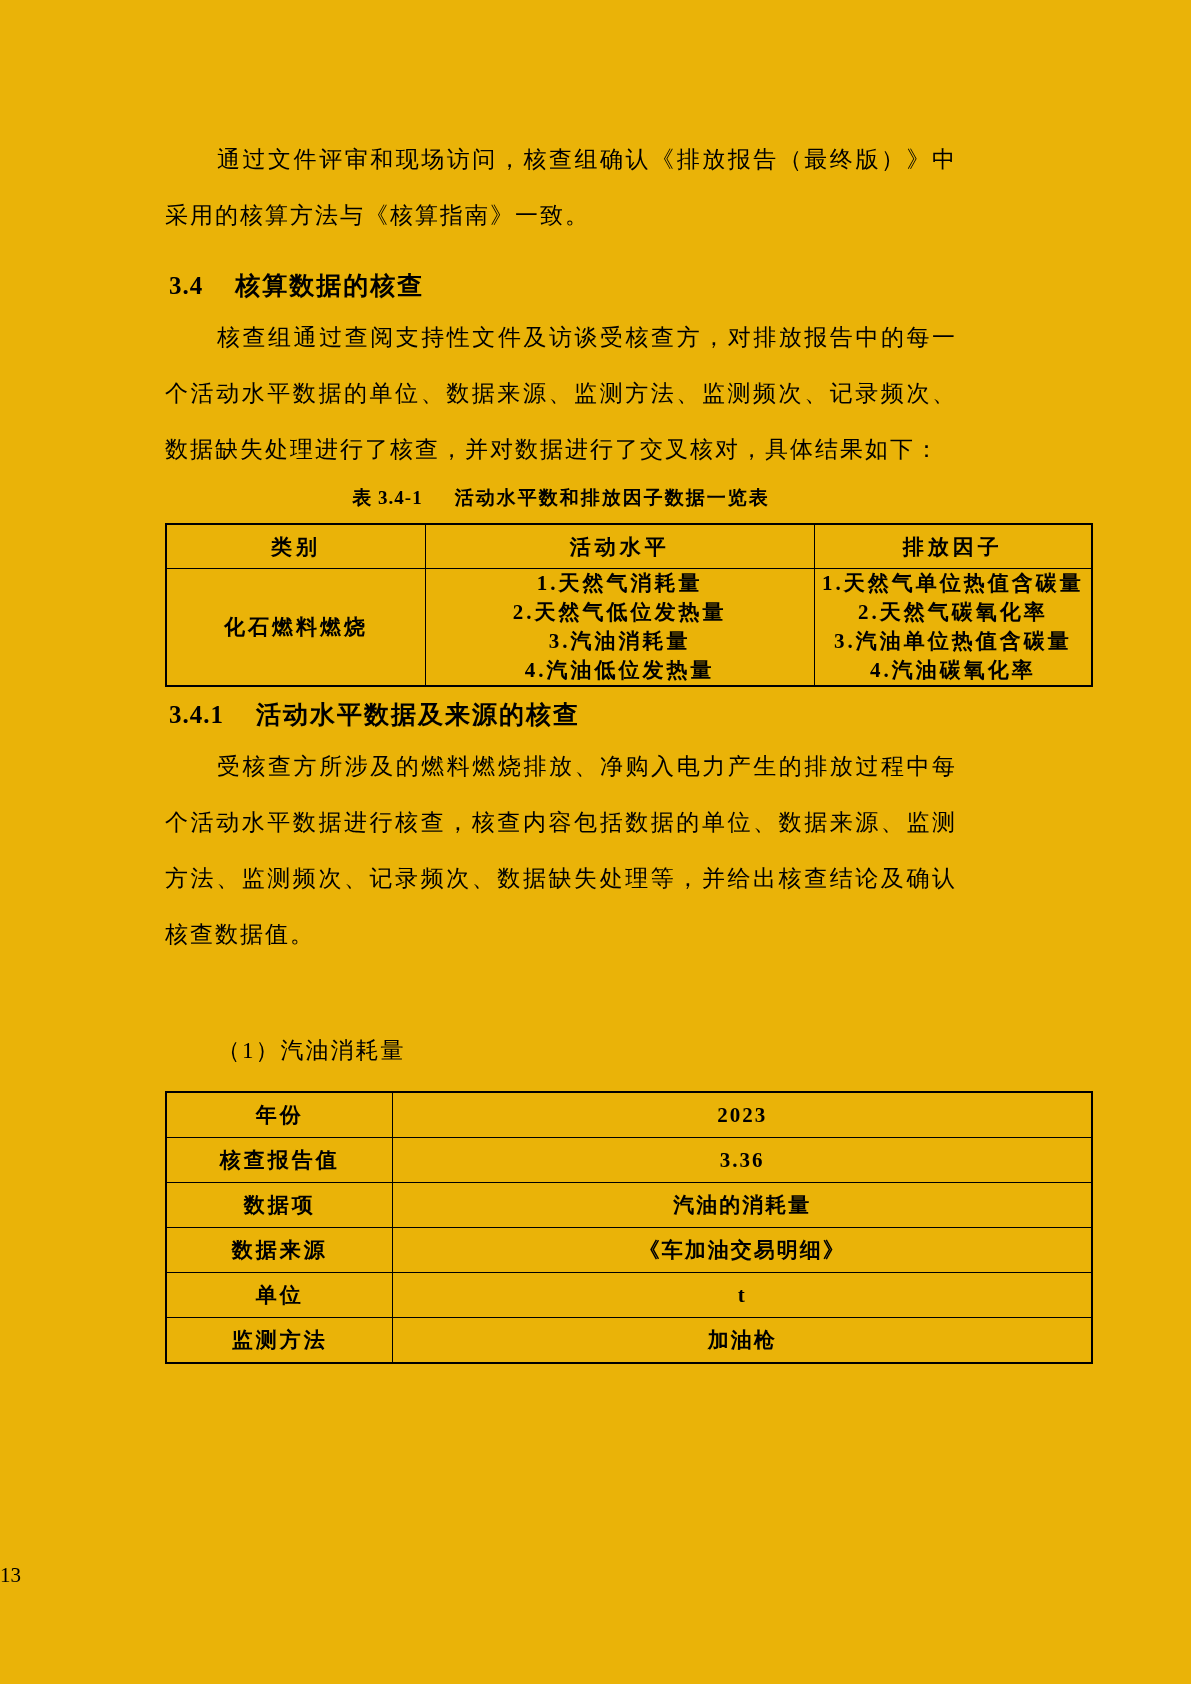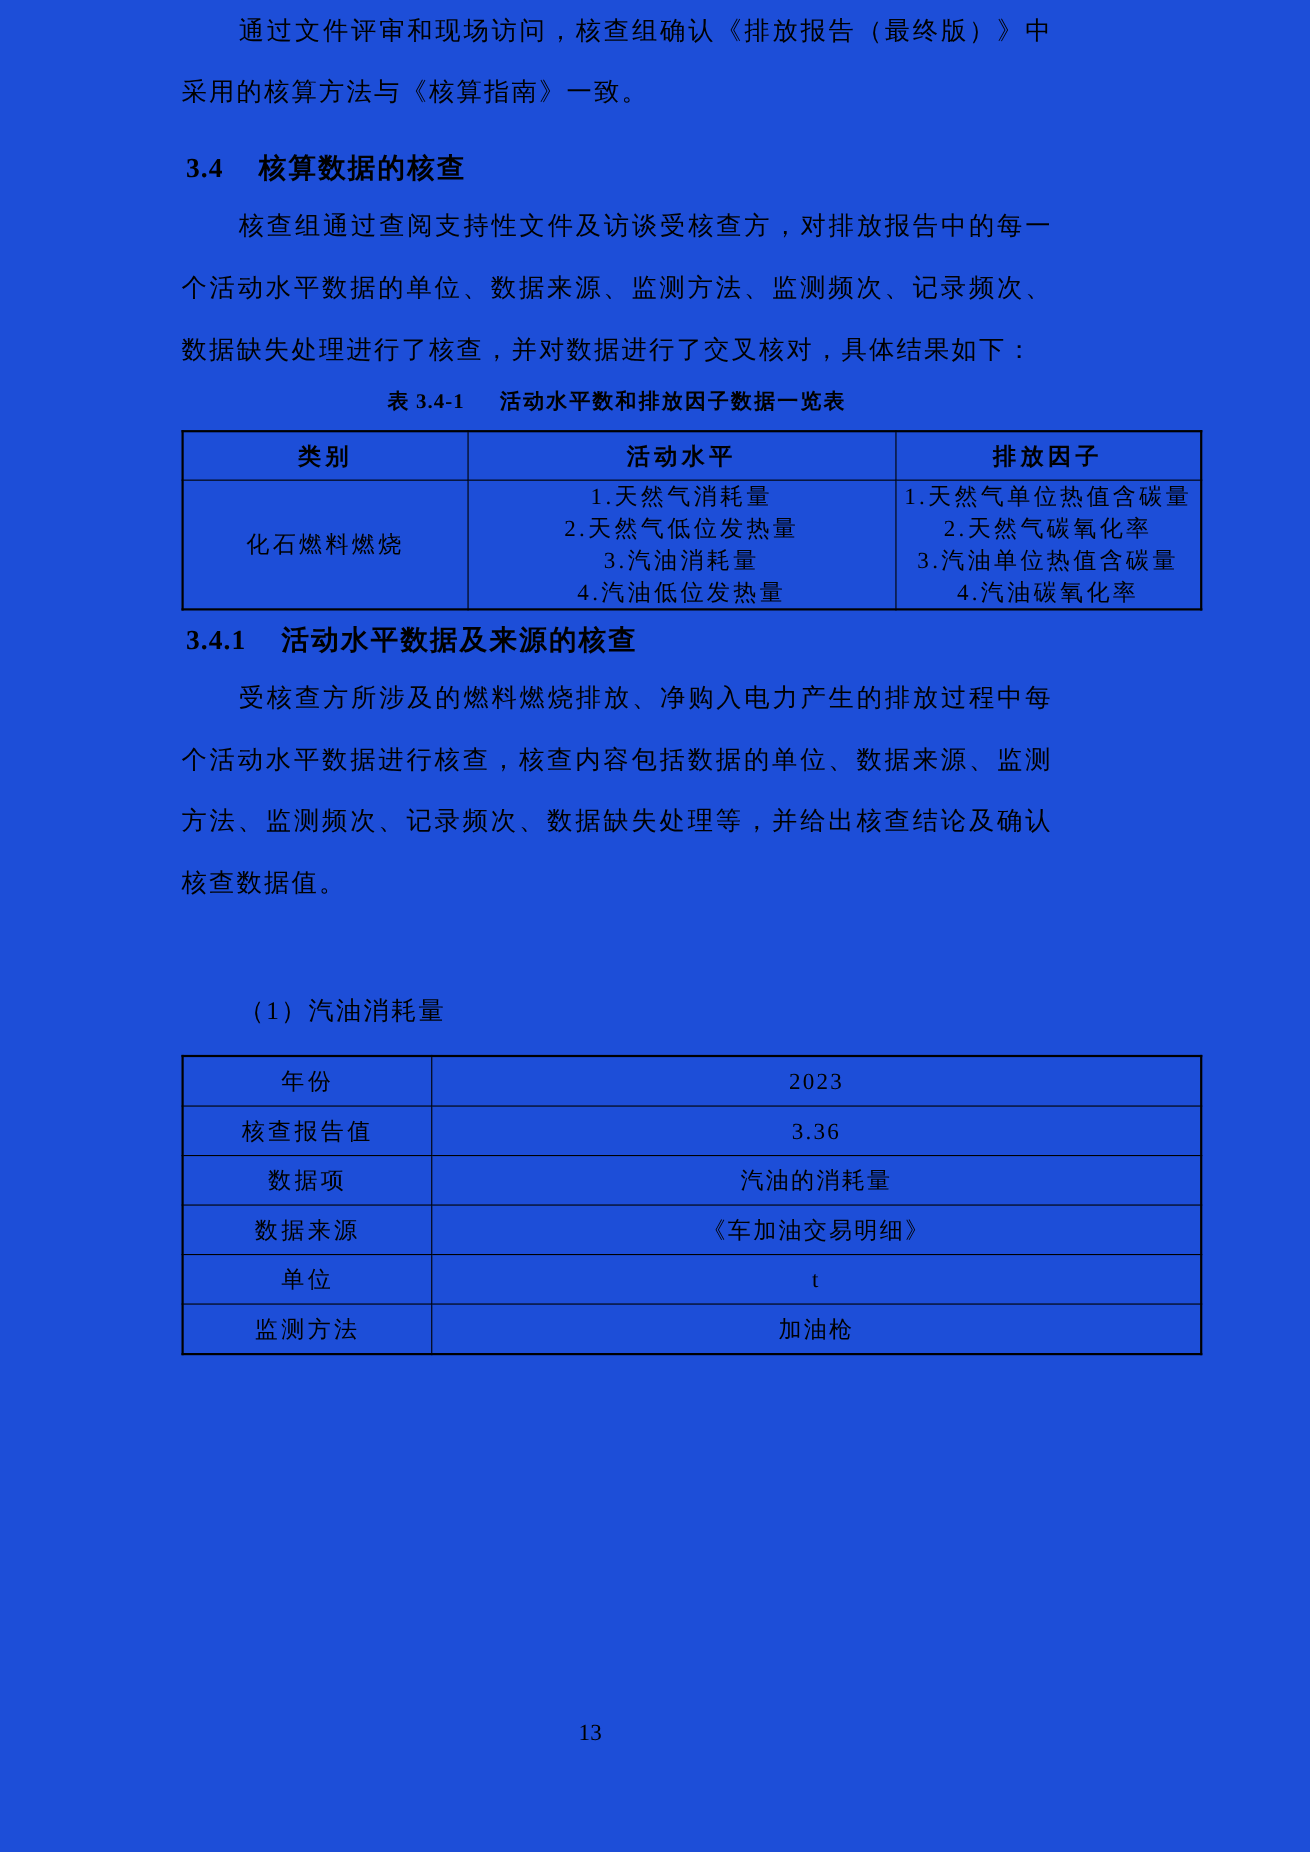--- a/index.html
+++ b/index.html
@@ -11,11 +11,12 @@
     position: relative;
     width: 1191px;
     height: 1684px;
-    background: #1d4ed8;
+    background: #eab308;
     color: #000000;
     font-family: "Liberation Serif", "DejaVu Serif", serif;
     overflow: hidden;
     box-sizing: border-box;
+    padding-top: 132px;
   }
   .content {
     width: 792px;

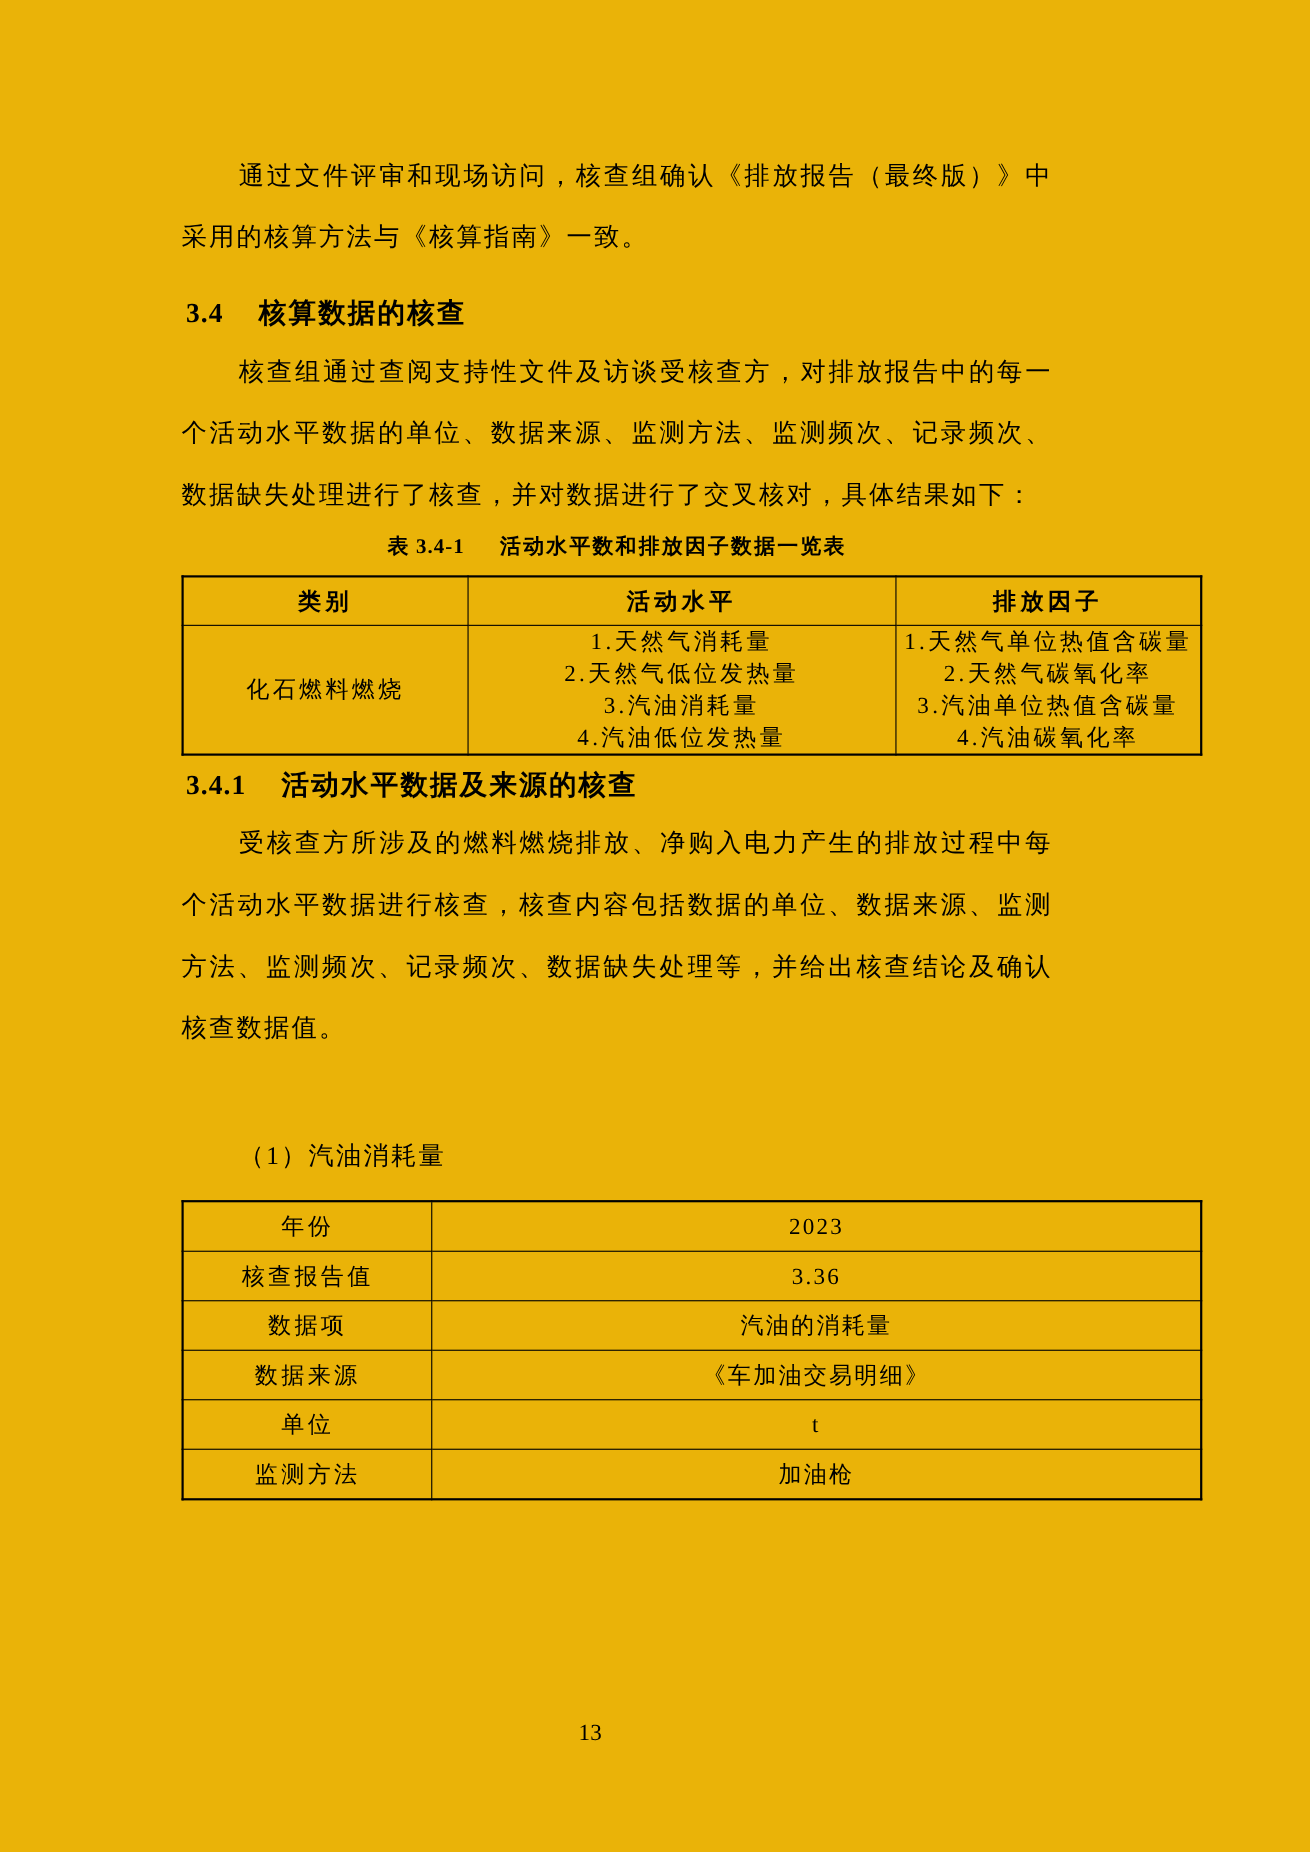--- a/index.html
+++ b/index.html
@@ -64,7 +64,7 @@
     font-size: 21px;
     letter-spacing: 3px;
     padding: 0 2px;
-    font-weight: normal;
+    font-weight: bold;
   }
   table.t1 { margin-top: 7px; }
   table.t1 th { height: 43px; font-weight: bold; letter-spacing: 4px; }

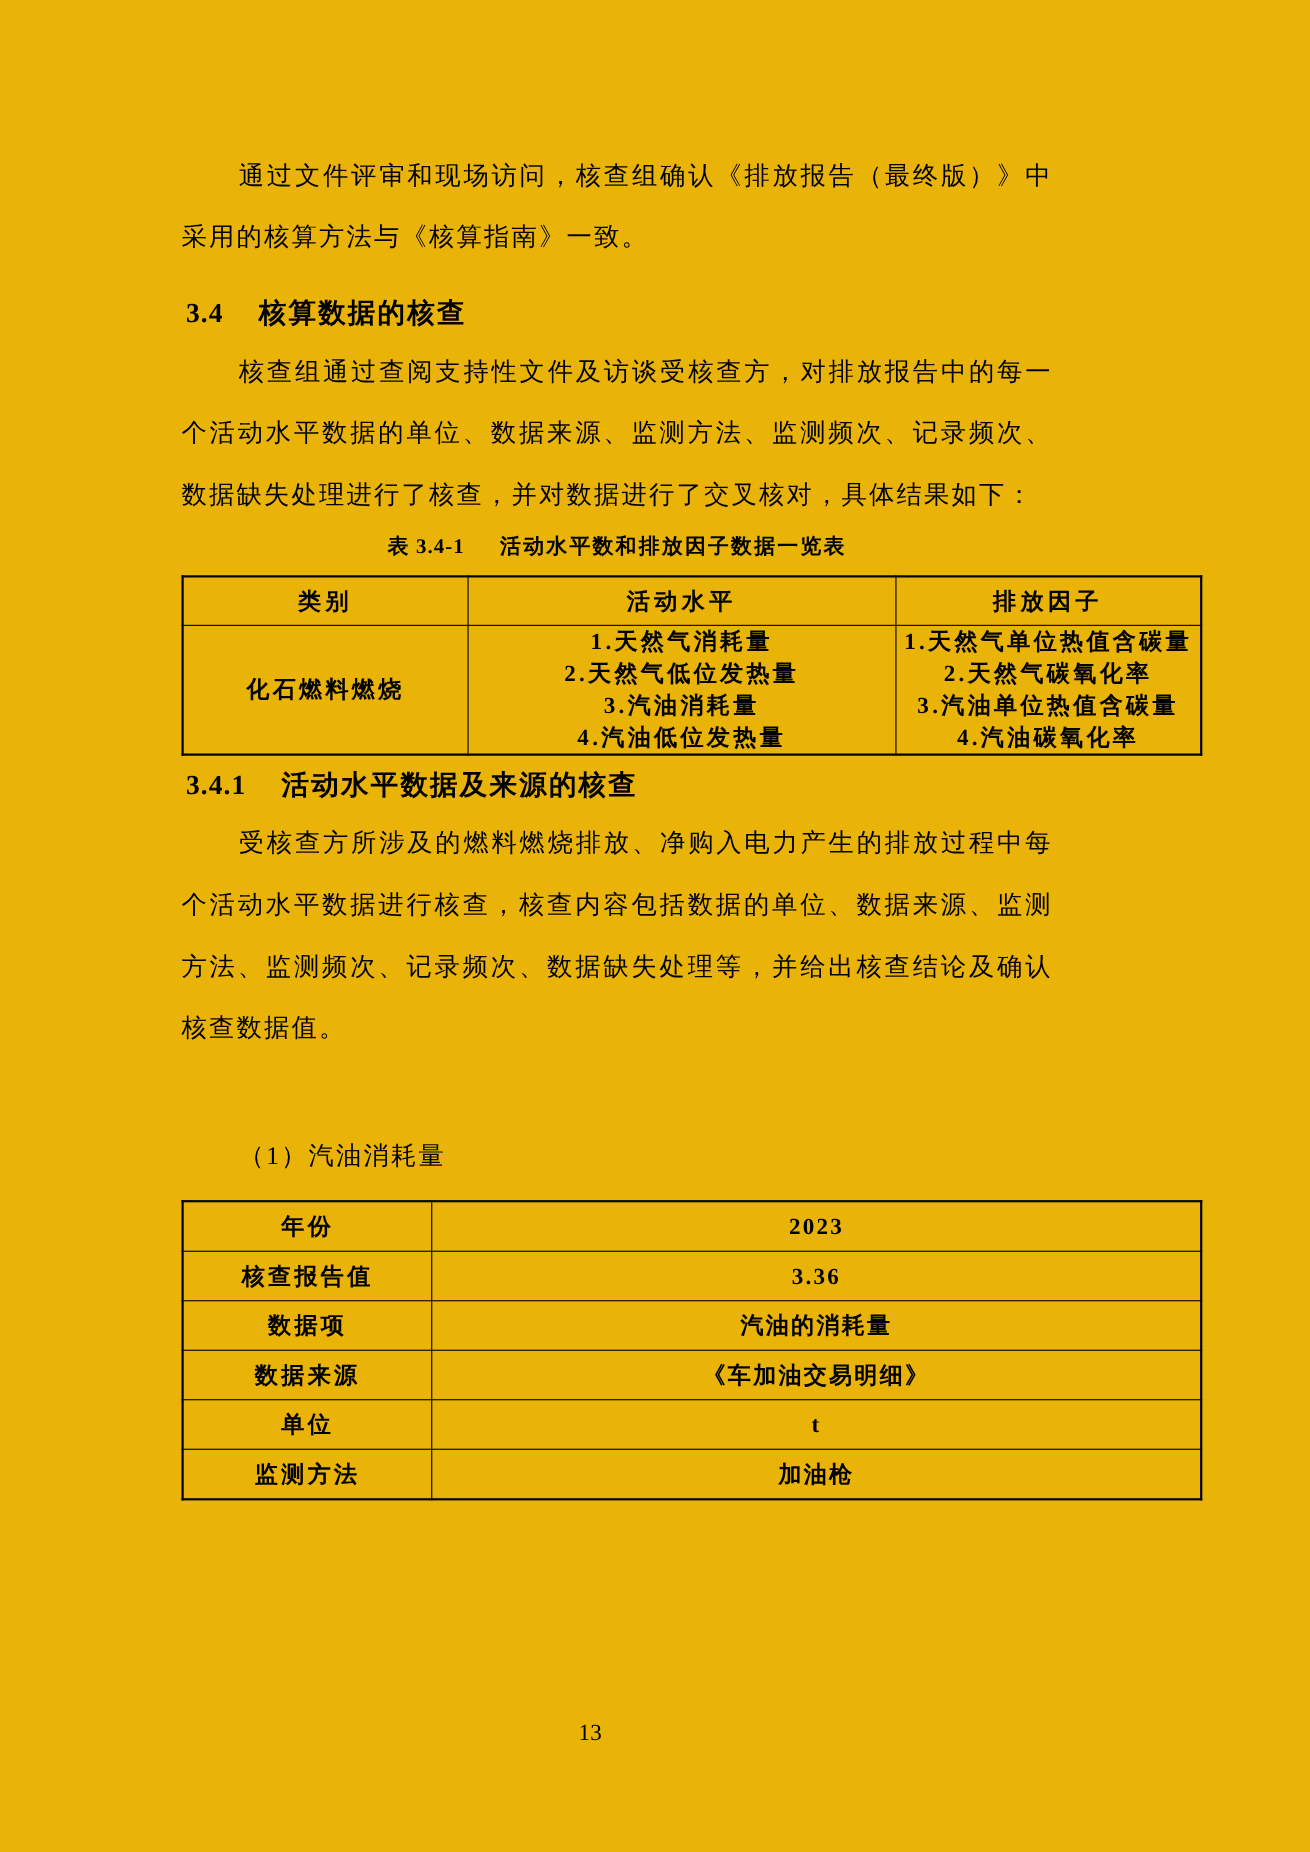--- a/index.html
+++ b/index.html
@@ -86,7 +86,7 @@
     left: 0;
     width: 1073px;
     bottom: 96px;
-    text-align: center;
+    text-align: left;
     font-size: 21px;
     letter-spacing: 0;
   }

